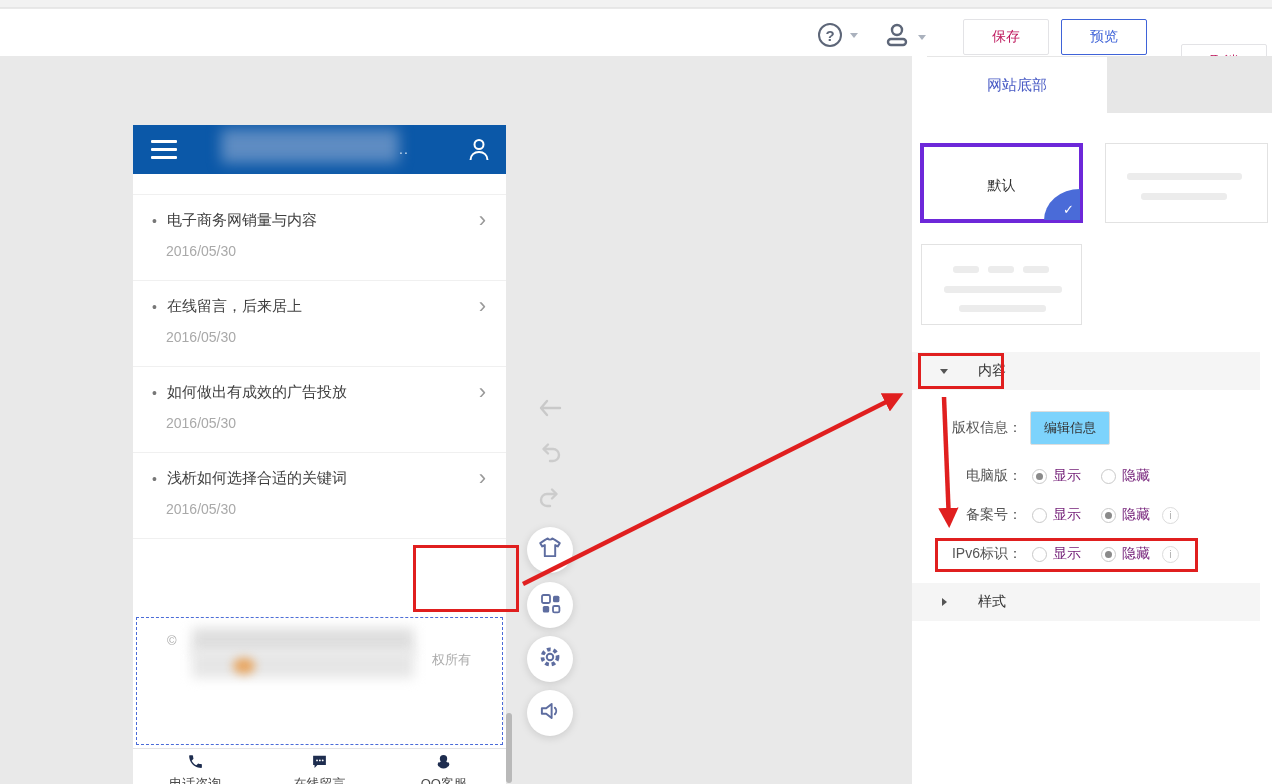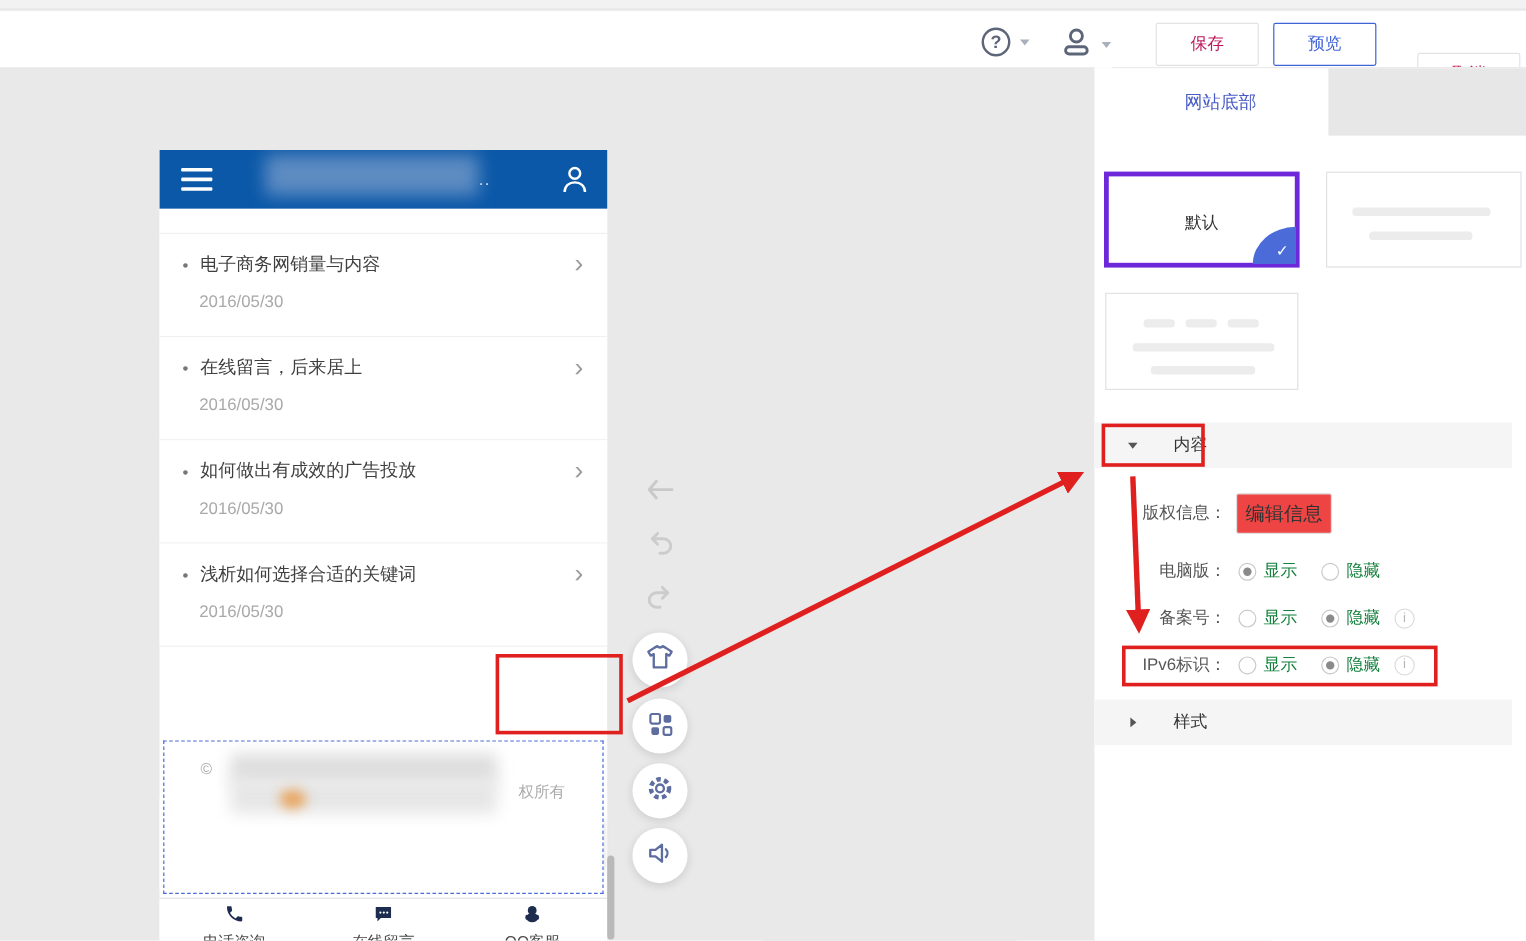--- a/index.html
+++ b/index.html
@@ -87,8 +87,8 @@
 
   .prow { position:absolute; left:0; width:400px; height:28px; display:flex; align-items:center; }
   .plabel { width:110px; text-align:right; font-size:14px; color:#555; flex:none; }
-  .editinfo-btn { margin-left:8px; width:80px; height:34px; background:#ef4444; border:1px solid #ddd; border-radius:2px;
-                  font-size:16px; color:#333; display:flex; align-items:center; justify-content:center; cursor:pointer; }
+  .editinfo-btn { margin-left:8px; width:80px; height:34px; background:#7dd3fc; border:1px solid #ddd; border-radius:2px;
+                  font-size:13px; color:#333; display:flex; align-items:center; justify-content:center; cursor:pointer; }
   .radio { width:15px; height:15px; border:1px solid #c9c9c9; border-radius:50%; background:#fff; position:relative; flex:none; cursor:pointer; }
   .radio.sel::after { content:""; position:absolute; left:3px; top:3px; width:7px; height:7px; border-radius:50%; background:#8a8a8a; }
   .rlabel { font-size:14px; color:#15803d; margin-left:6px; }

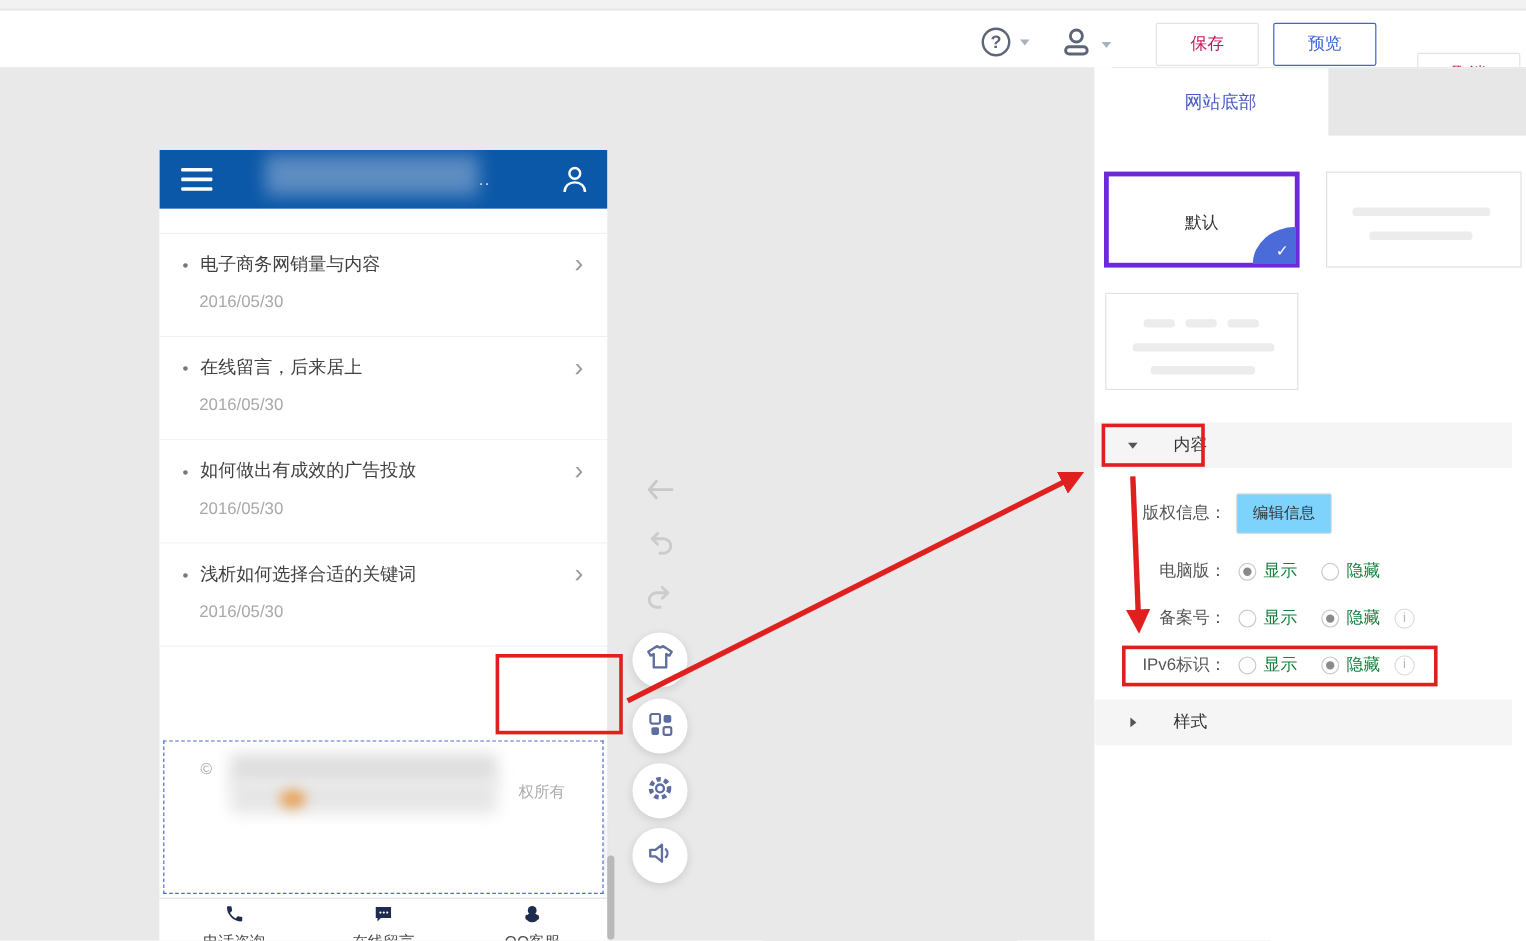--- a/index.html
+++ b/index.html
@@ -91,7 +91,7 @@
                   font-size:13px; color:#333; display:flex; align-items:center; justify-content:center; cursor:pointer; }
   .radio { width:15px; height:15px; border:1px solid #c9c9c9; border-radius:50%; background:#fff; position:relative; flex:none; cursor:pointer; }
   .radio.sel::after { content:""; position:absolute; left:3px; top:3px; width:7px; height:7px; border-radius:50%; background:#8a8a8a; }
-  .rlabel { font-size:14px; color:#15803d; margin-left:6px; }
+  .rlabel { font-size:14px; color:#701a75; margin-left:6px; }
   .gap1 { margin-left:10px; } .gap2 { margin-left:20px; }
   .info-i { width:17px; height:17px; border:1px solid #dcdcdc; border-radius:50%; margin-left:12px; color:#b5b5b5;
             font-size:11px; display:flex; align-items:center; justify-content:center; cursor:pointer; }

